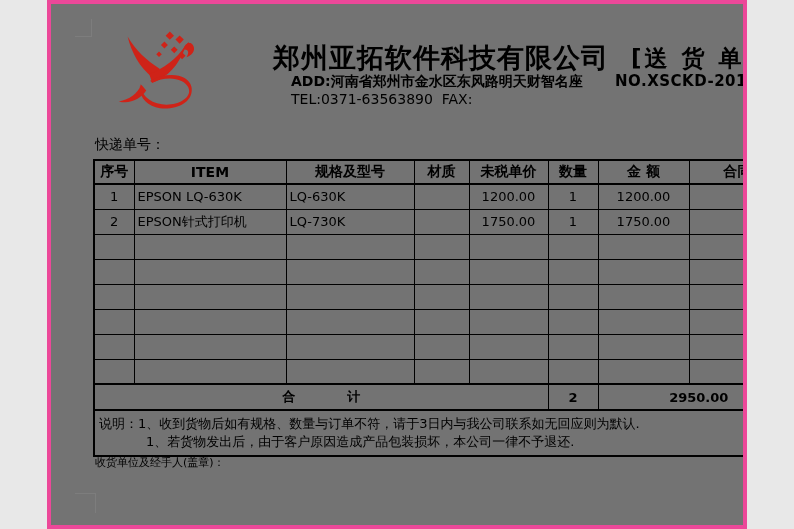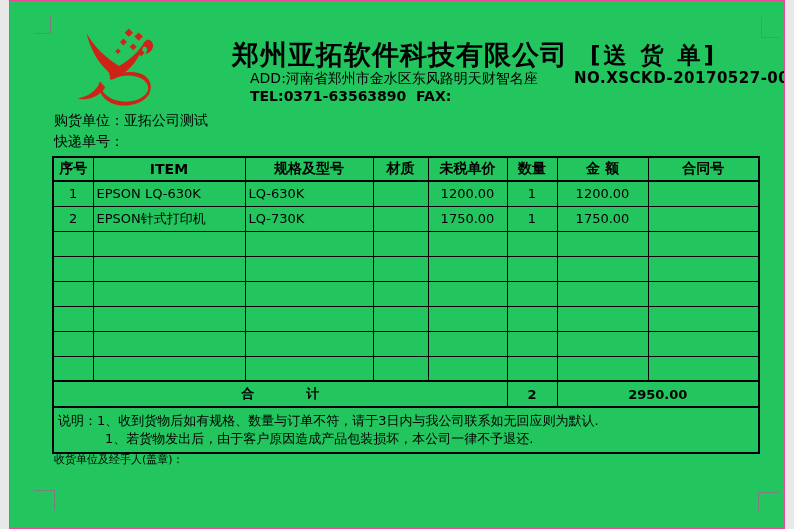--- a/index.html
+++ b/index.html
@@ -6,8 +6,8 @@
   html,body { background:#e8e8e8; }
   body { font-family:"DejaVu Sans","Liberation Sans",sans-serif; color:#000; }
   .page {
-    position:relative; width:776px; height:529px; margin:0 auto;
-    background:#22c55e; border:1px solid #ec4899; overflow:hidden;
+    position:relative; width:700px; height:529px; margin:0 auto;
+    background:#737373; border:4px solid #ec4899; overflow:hidden;
   }
   
   .crop { position:absolute; }

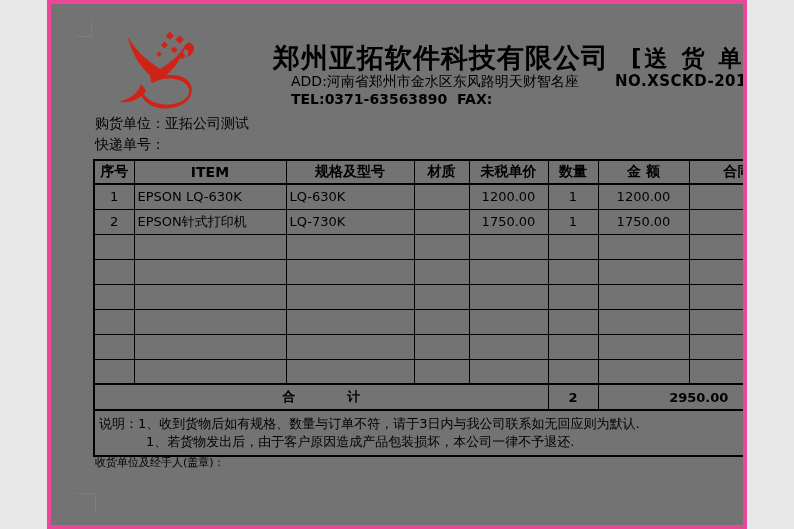--- a/index.html
+++ b/index.html
@@ -21,7 +21,7 @@
 
   .company-name { position:absolute; left:222px; top:36px; font-size:27px; font-weight:bold; letter-spacing:1px; white-space:nowrap; }
   .doc-title    { position:absolute; left:580px; top:39px; font-size:23px; font-weight:bold; letter-spacing:3px; white-space:pre; }
-  .address-line { position:absolute; left:240px; top:69px; font-size:14px; font-weight:normal; white-space:pre; }
+  .address-line { position:absolute; left:240px; top:69px; font-size:14px; font-weight:bold; white-space:pre; }
   .doc-no       { position:absolute; left:564px; top:68px; font-size:15px; font-weight:bold; letter-spacing:0.5px; white-space:pre; }
   .tel-line     { position:absolute; left:240px; top:87px; font-size:14px; font-weight:bold; white-space:pre; }
   .buyer-line   { position:absolute; left:44px;  top:111px; font-size:14px; white-space:pre; }

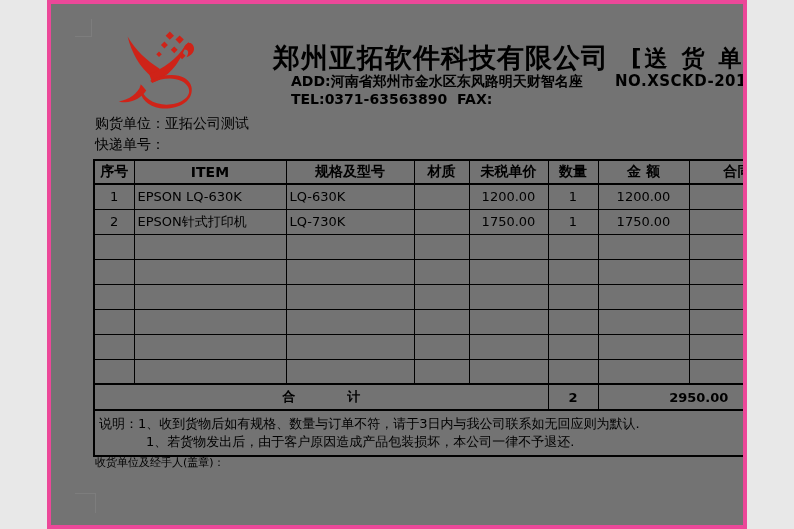--- a/index.html
+++ b/index.html
@@ -23,7 +23,7 @@
   .doc-title    { position:absolute; left:580px; top:39px; font-size:23px; font-weight:bold; letter-spacing:3px; white-space:pre; }
   .address-line { position:absolute; left:240px; top:69px; font-size:14px; font-weight:bold; white-space:pre; }
   .doc-no       { position:absolute; left:564px; top:68px; font-size:15px; font-weight:bold; letter-spacing:0.5px; white-space:pre; }
-  .tel-line     { position:absolute; left:240px; top:87px; font-size:14px; font-weight:bold; white-space:pre; }
+  .tel-line     { position:absolute; left:240px; top:87px; font-size:14px; font-weight:normal; white-space:pre; }
   .buyer-line   { position:absolute; left:44px;  top:111px; font-size:14px; white-space:pre; }
   .tracking-line{ position:absolute; left:44px;  top:132px; font-size:14px; white-space:pre; }
   .date-line    { position:absolute; left:582px; top:131px; font-size:14px; white-space:pre; }

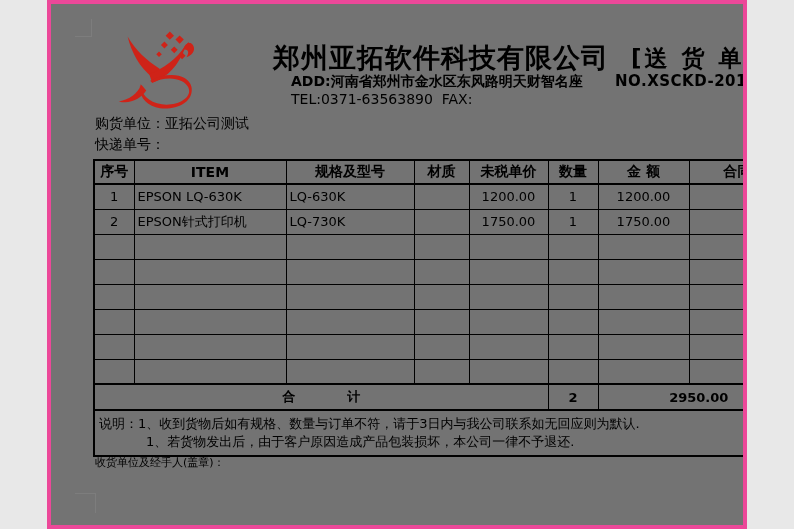--- a/index.html
+++ b/index.html
@@ -87,7 +87,6 @@
   <div class="address-line">ADD:河南省郑州市金水区东风路明天财智名座</div>
   <div class="doc-no">NO.XSCKD-20170527-0036</div>
   <div class="tel-line">TEL:0371-63563890  FAX:</div>
-  <div class="buyer-line">购货单位：亚拓公司测试</div>
   <div class="tracking-line">快递单号：</div>
 
   <table class="items">

